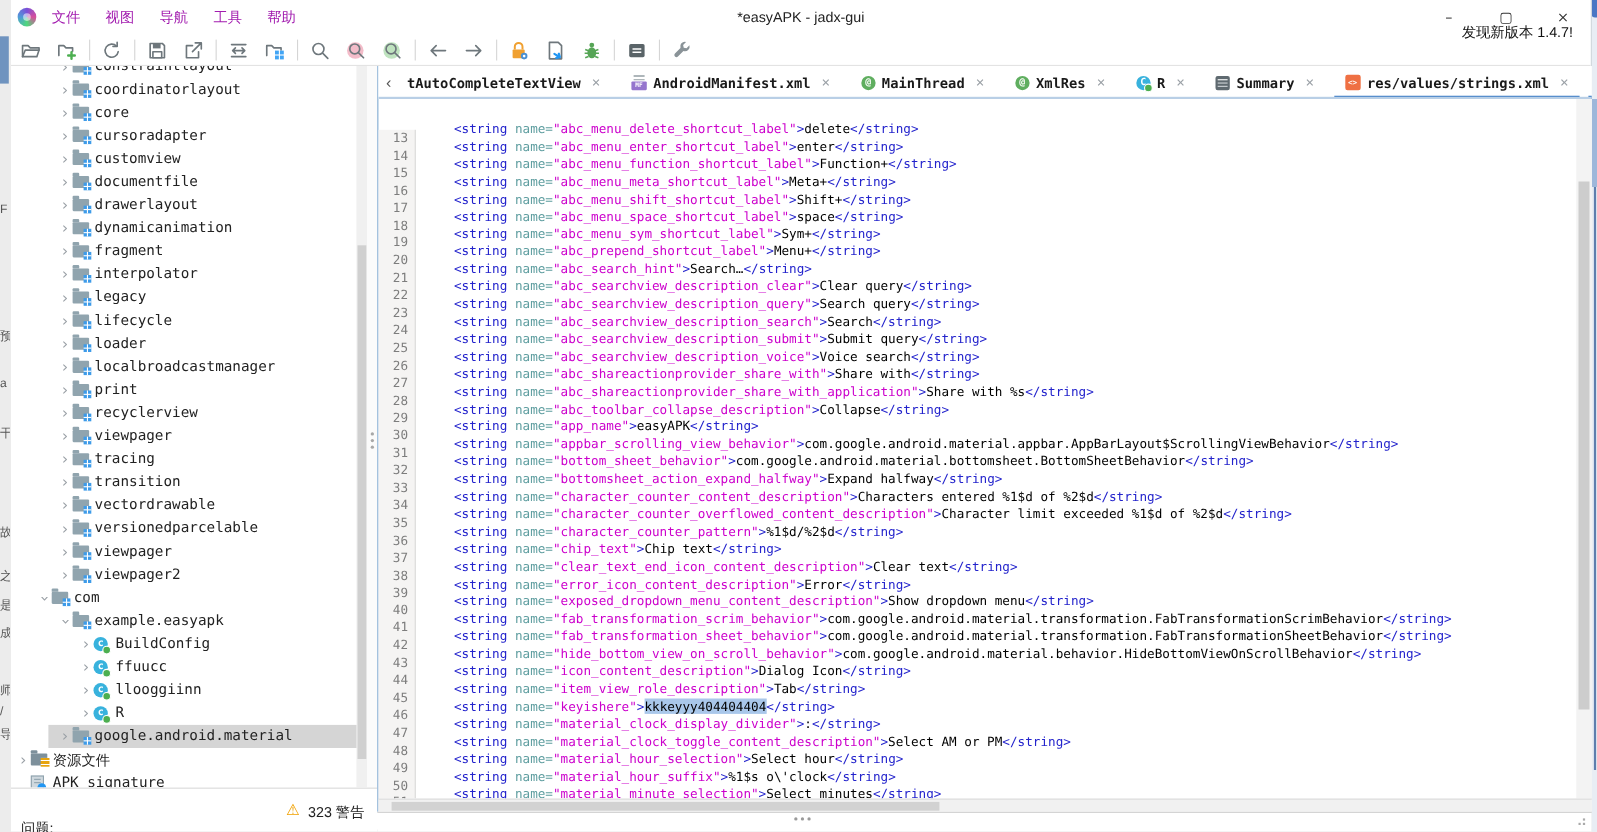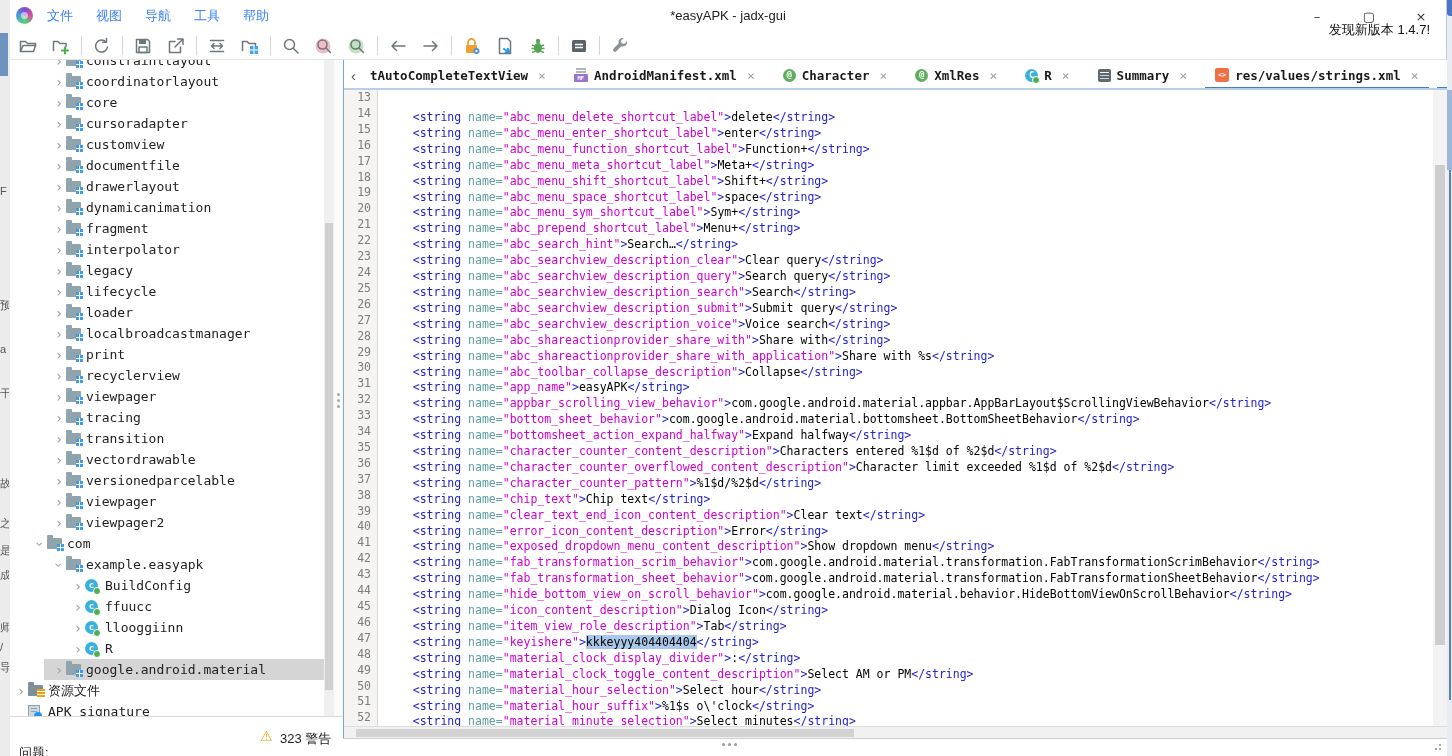--- a/index.html
+++ b/index.html
@@ -22,7 +22,7 @@
         background:conic-gradient(#7b4fd8,#d84f9b,#4fd87b,#4f9bd8,#7b4fd8);}
   #logo::after{content:"";position:absolute;left:5px;top:5px;width:7px;height:7px;border-radius:50%;background:#fff;opacity:.55;}
   #menubar{position:absolute;left:32px;top:0;height:32px;display:flex;align-items:center;gap:13px;}
-  .menu-item{font-size:13px;color:#3b82f6;padding:2px 5px;cursor:default;}
+  .menu-item{font-size:13px;color:#a21caf;padding:2px 5px;cursor:default;}
   #win-title{position:absolute;left:50%;top:8px;transform:translateX(-50%);font-size:13px;color:#222;}
   #win-controls{position:absolute;right:8px;top:0;height:32px;display:flex;align-items:center;gap:34px;padding-right:8px;}
   .win-btn{font-size:13px;color:#333;width:18px;text-align:center;font-family:"DejaVu Sans",sans-serif;}

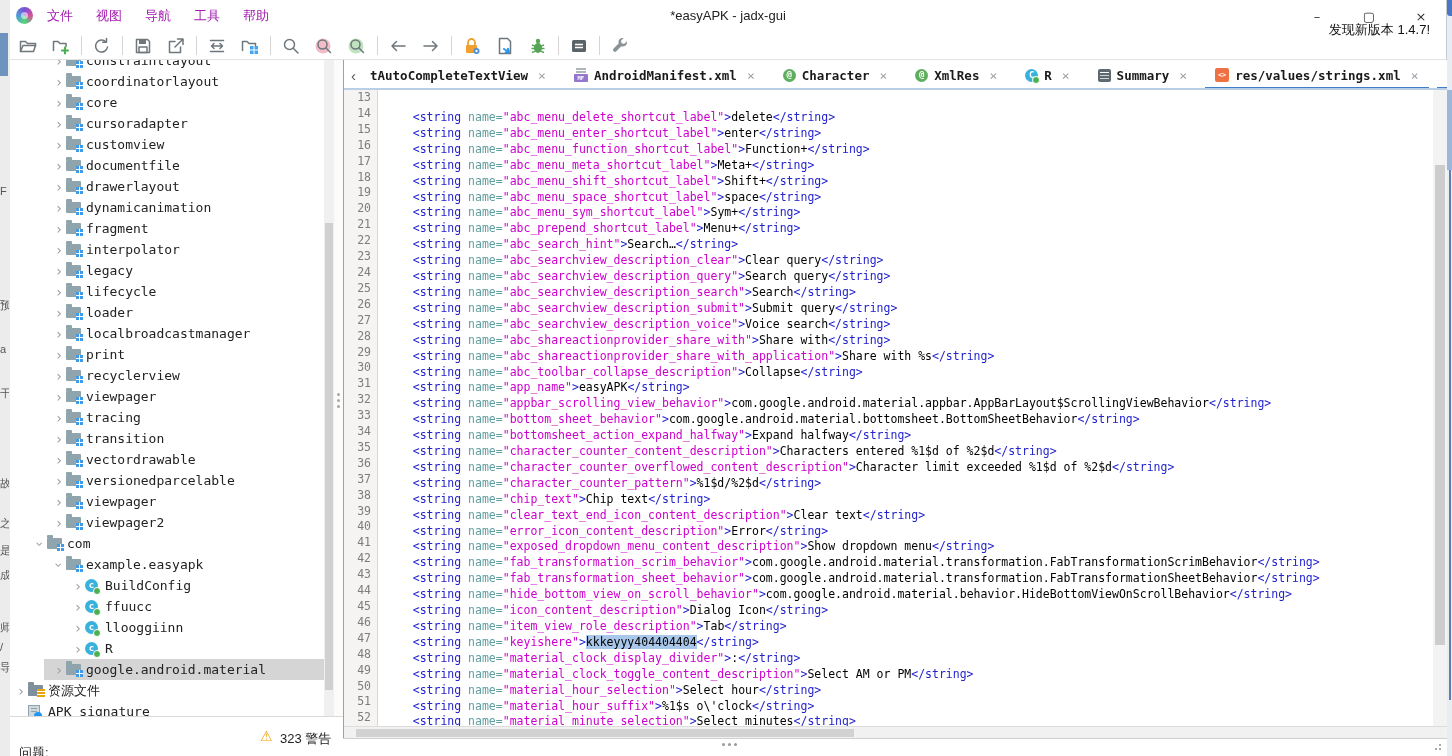--- a/index.html
+++ b/index.html
@@ -568,7 +568,7 @@
           </span>
           <span class="tab">
             <span class="tb-ic ti-annotation"></span>
-            <span>Character</span>
+            <span>MainThread</span>
             <span class="x">×</span>
           </span>
           <span class="tab">

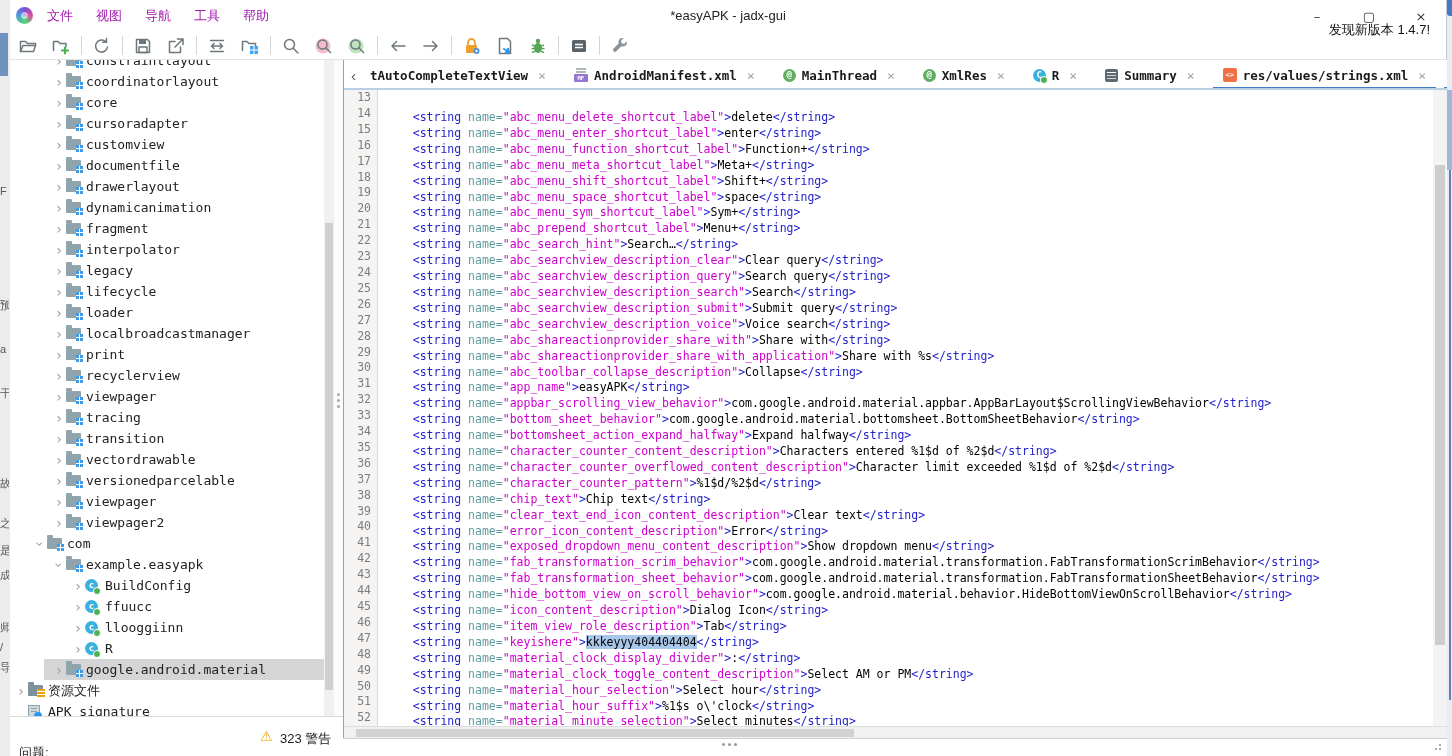--- a/index.html
+++ b/index.html
@@ -108,7 +108,7 @@
   #code-area{position:absolute;left:0;top:30px;width:100%;height:636px;overflow:hidden;display:flex;
       font-family:"DejaVu Sans Mono",monospace;font-size:11.5px;line-height:15.9px;}
   #gutter{flex:0 0 34px;background:#f5f4f3;border-right:1px solid #d9d9d9;text-align:right;
-      padding-right:6px;color:#7d7d7d;}
+      padding-right:6px;color:#7d7d7d;margin-top:28px;}
   #code-lines{flex:1 1 auto;padding-left:7px;white-space:pre;color:#000;margin-top:20px;}
   .tk-tag{color:#2323cc;}
   .tk-attr{color:#5f9ea0;}

